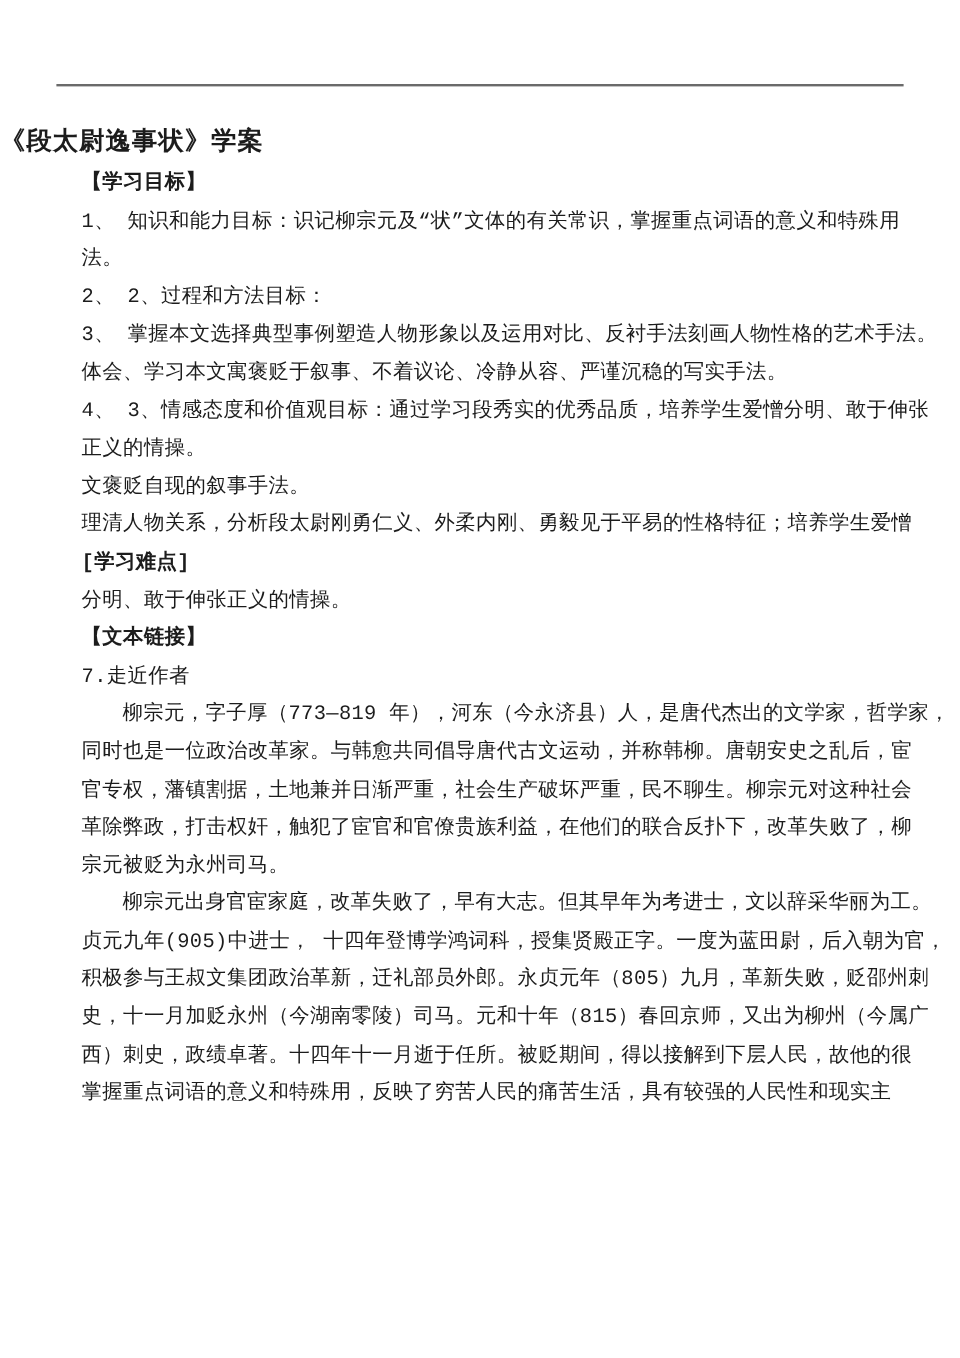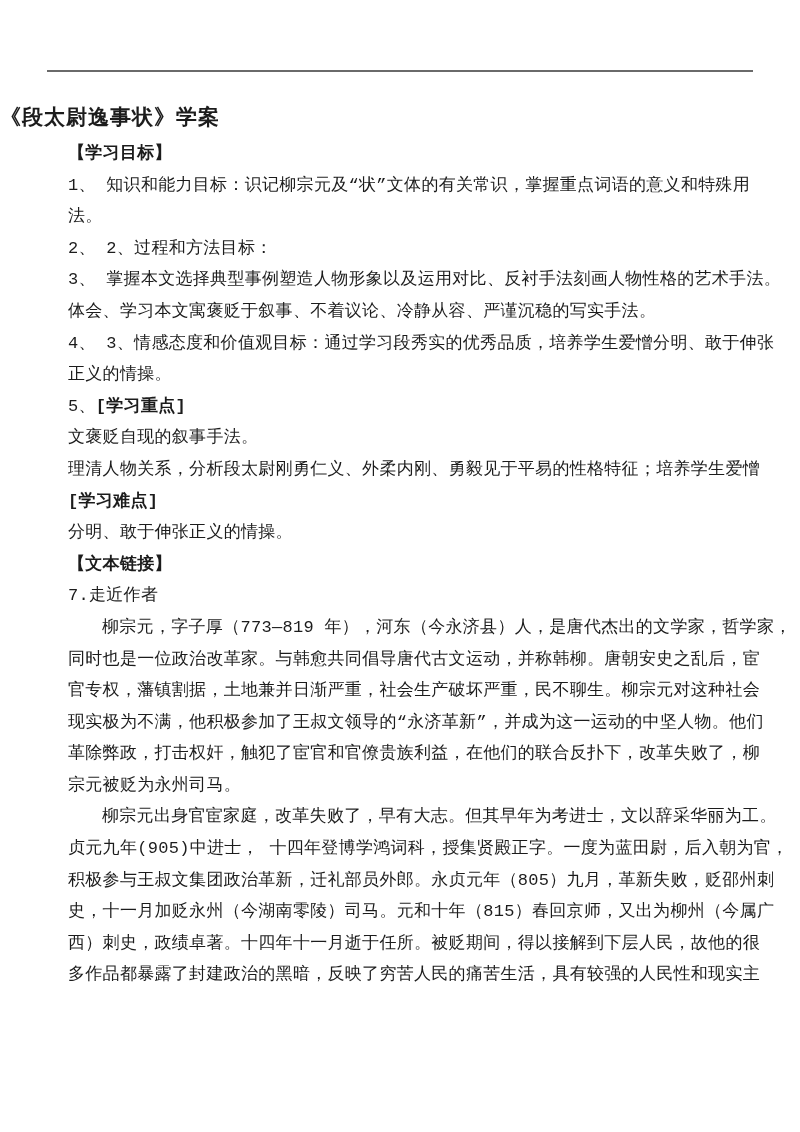--- a/index.html
+++ b/index.html
@@ -70,7 +70,6 @@
       <div class="line"><span>体会、学习本文寓褒贬于叙事、不着议论、冷静从容、严谨沉稳的写实手法。</span></div>
       <div class="line"><span>4、 3、情感态度和价值观目标：通过学习段秀实的优秀品质，培养学生爱憎分明、敢于伸张</span></div>
       <div class="line"><span>正义的情操。</span></div>
-      <div class="line"><span>5、</span><span class="bold">[学习重点]</span></div>
       <div class="line"><span>文褒贬自现的叙事手法。</span></div>
       <div class="line"><span>理清人物关系，分析段太尉刚勇仁义、外柔内刚、勇毅见于平易的性格特征；培养学生爱憎</span></div>
       <div class="line"><span class="bold">[学习难点]</span></div>

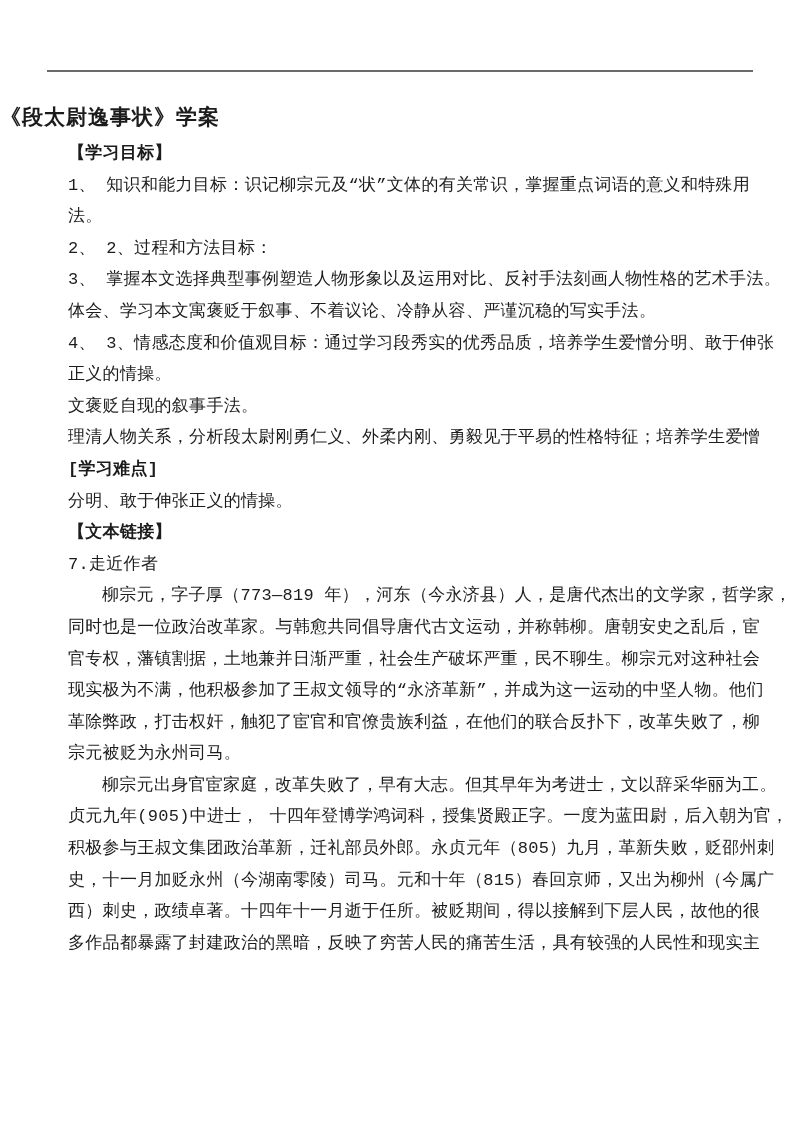--- a/index.html
+++ b/index.html
@@ -79,7 +79,6 @@
       <div class="line indent"><span>柳宗元，字子厚（773—819 年），河东（今永济县）人，是唐代杰出的文学家，哲学家，</span></div>
       <div class="line"><span>同时也是一位政治改革家。与韩愈共同倡导唐代古文运动，并称韩柳。唐朝安史之乱后，宦</span></div>
       <div class="line"><span>官专权，藩镇割据，土地兼并日渐严重，社会生产破坏严重，民不聊生。柳宗元对这种社会</span></div>
-      <div class="line"><span>现实极为不满，他积极参加了王叔文领导的“永济革新”，并成为这一运动的中坚人物。他们</span></div>
       <div class="line"><span>革除弊政，打击权奸，触犯了宦官和官僚贵族利益，在他们的联合反扑下，改革失败了，柳</span></div>
       <div class="line"><span>宗元被贬为永州司马。</span></div>
       <div class="line indent"><span>柳宗元出身官宦家庭，改革失败了，早有大志。但其早年为考进士，文以辞采华丽为工。</span></div>

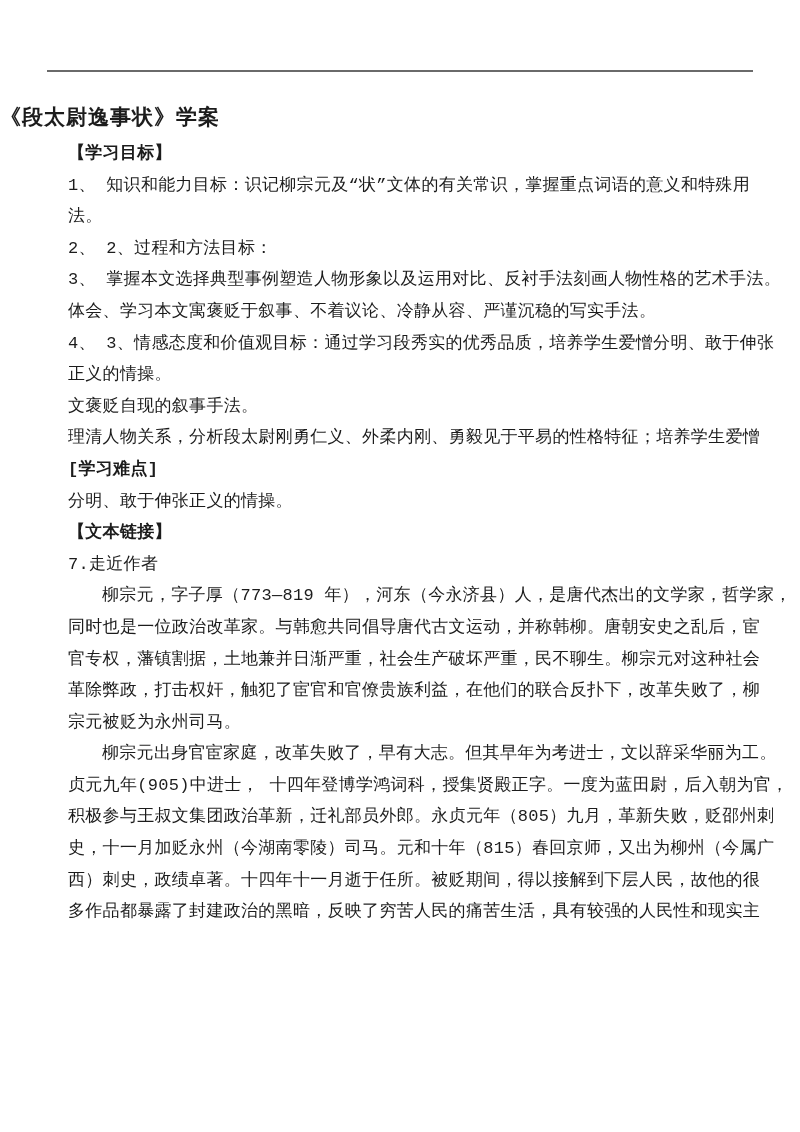--- a/index.html
+++ b/index.html
@@ -86,7 +86,7 @@
       <div class="line"><span>积极参与王叔文集团政治革新，迁礼部员外郎。永贞元年（805）九月，革新失败，贬邵州刺</span></div>
       <div class="line"><span>史，十一月加贬永州（今湖南零陵）司马。元和十年（815）春回京师，又出为柳州（今属广</span></div>
       <div class="line"><span>西）刺史，政绩卓著。十四年十一月逝于任所。被贬期间，得以接解到下层人民，故他的很</span></div>
-      <div class="line"><span>多作品都暴露了封建政治的黑暗，反映了穷苦人民的痛苦生活，具有较强的人民性和现实主</span></div>
+      <div class="line"><span>掌握重点词语的意义和特殊用，反映了穷苦人民的痛苦生活，具有较强的人民性和现实主</span></div>
     </div>
 </div>
 

